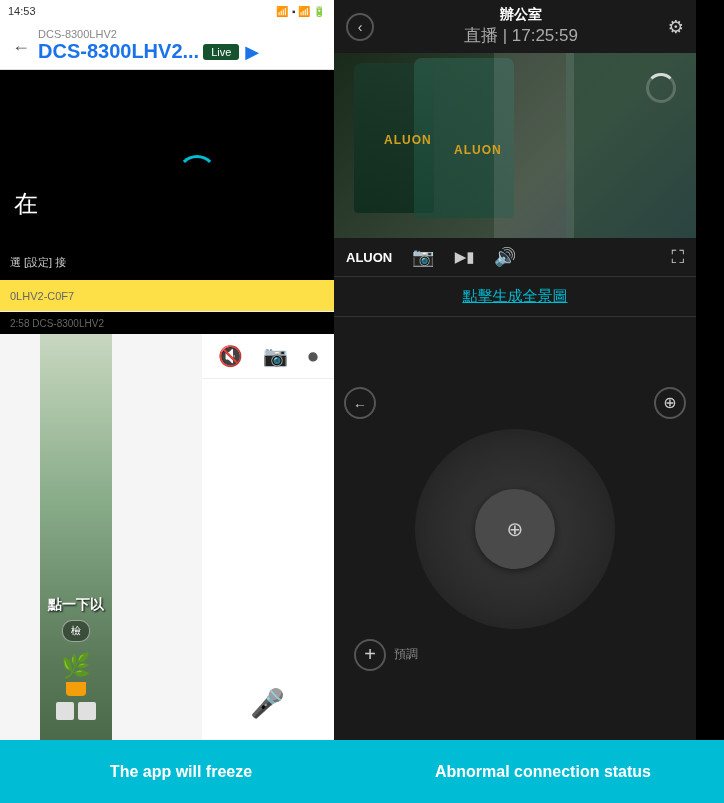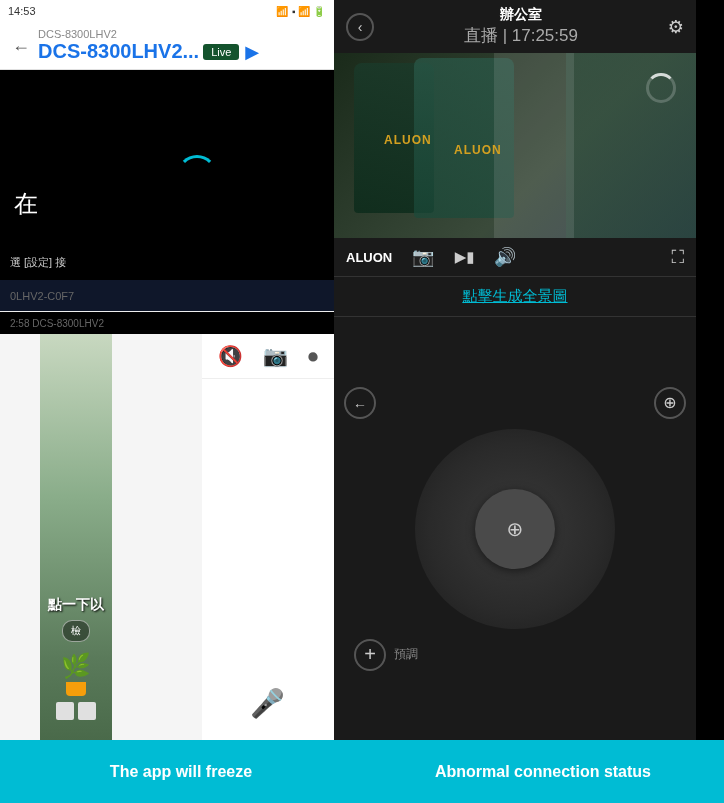--- a/index.html
+++ b/index.html
@@ -108,7 +108,7 @@
     }
 
     .device-list-item {
-      background: #0f172a;
+      background: #fde047;
       padding: 4px 10px;
       border-bottom: 1px solid #eee;
       display: flex;

